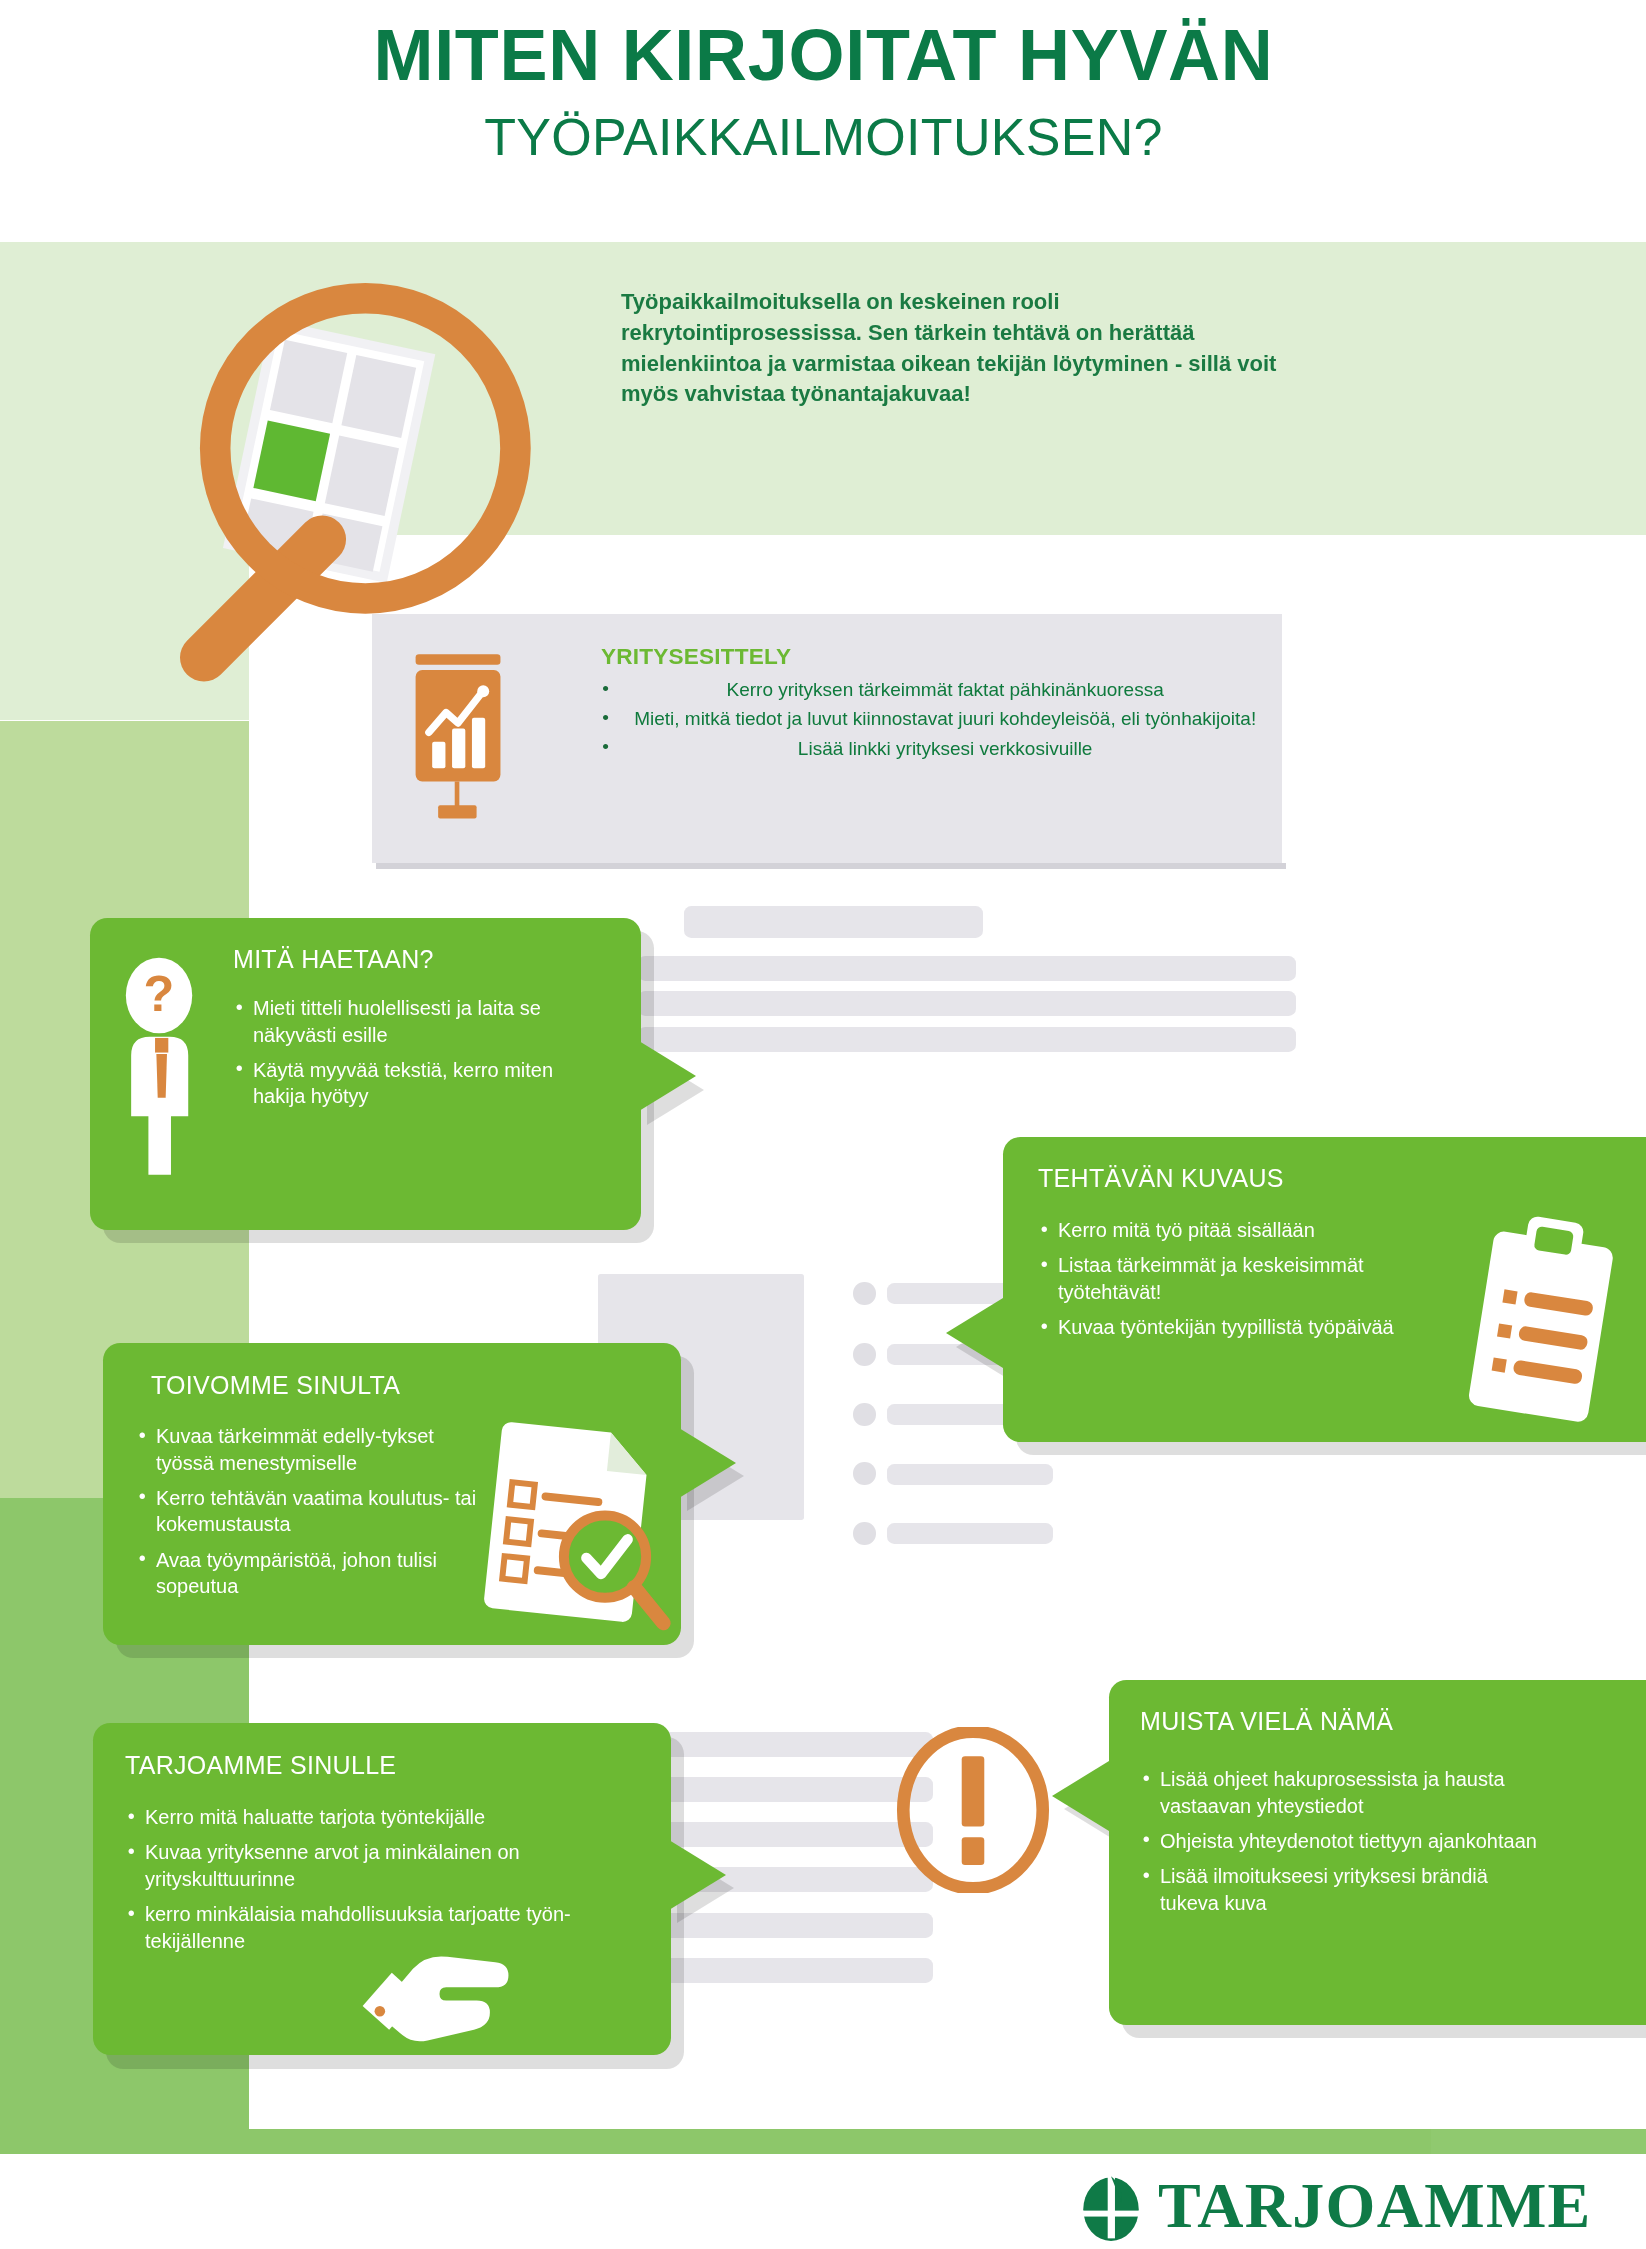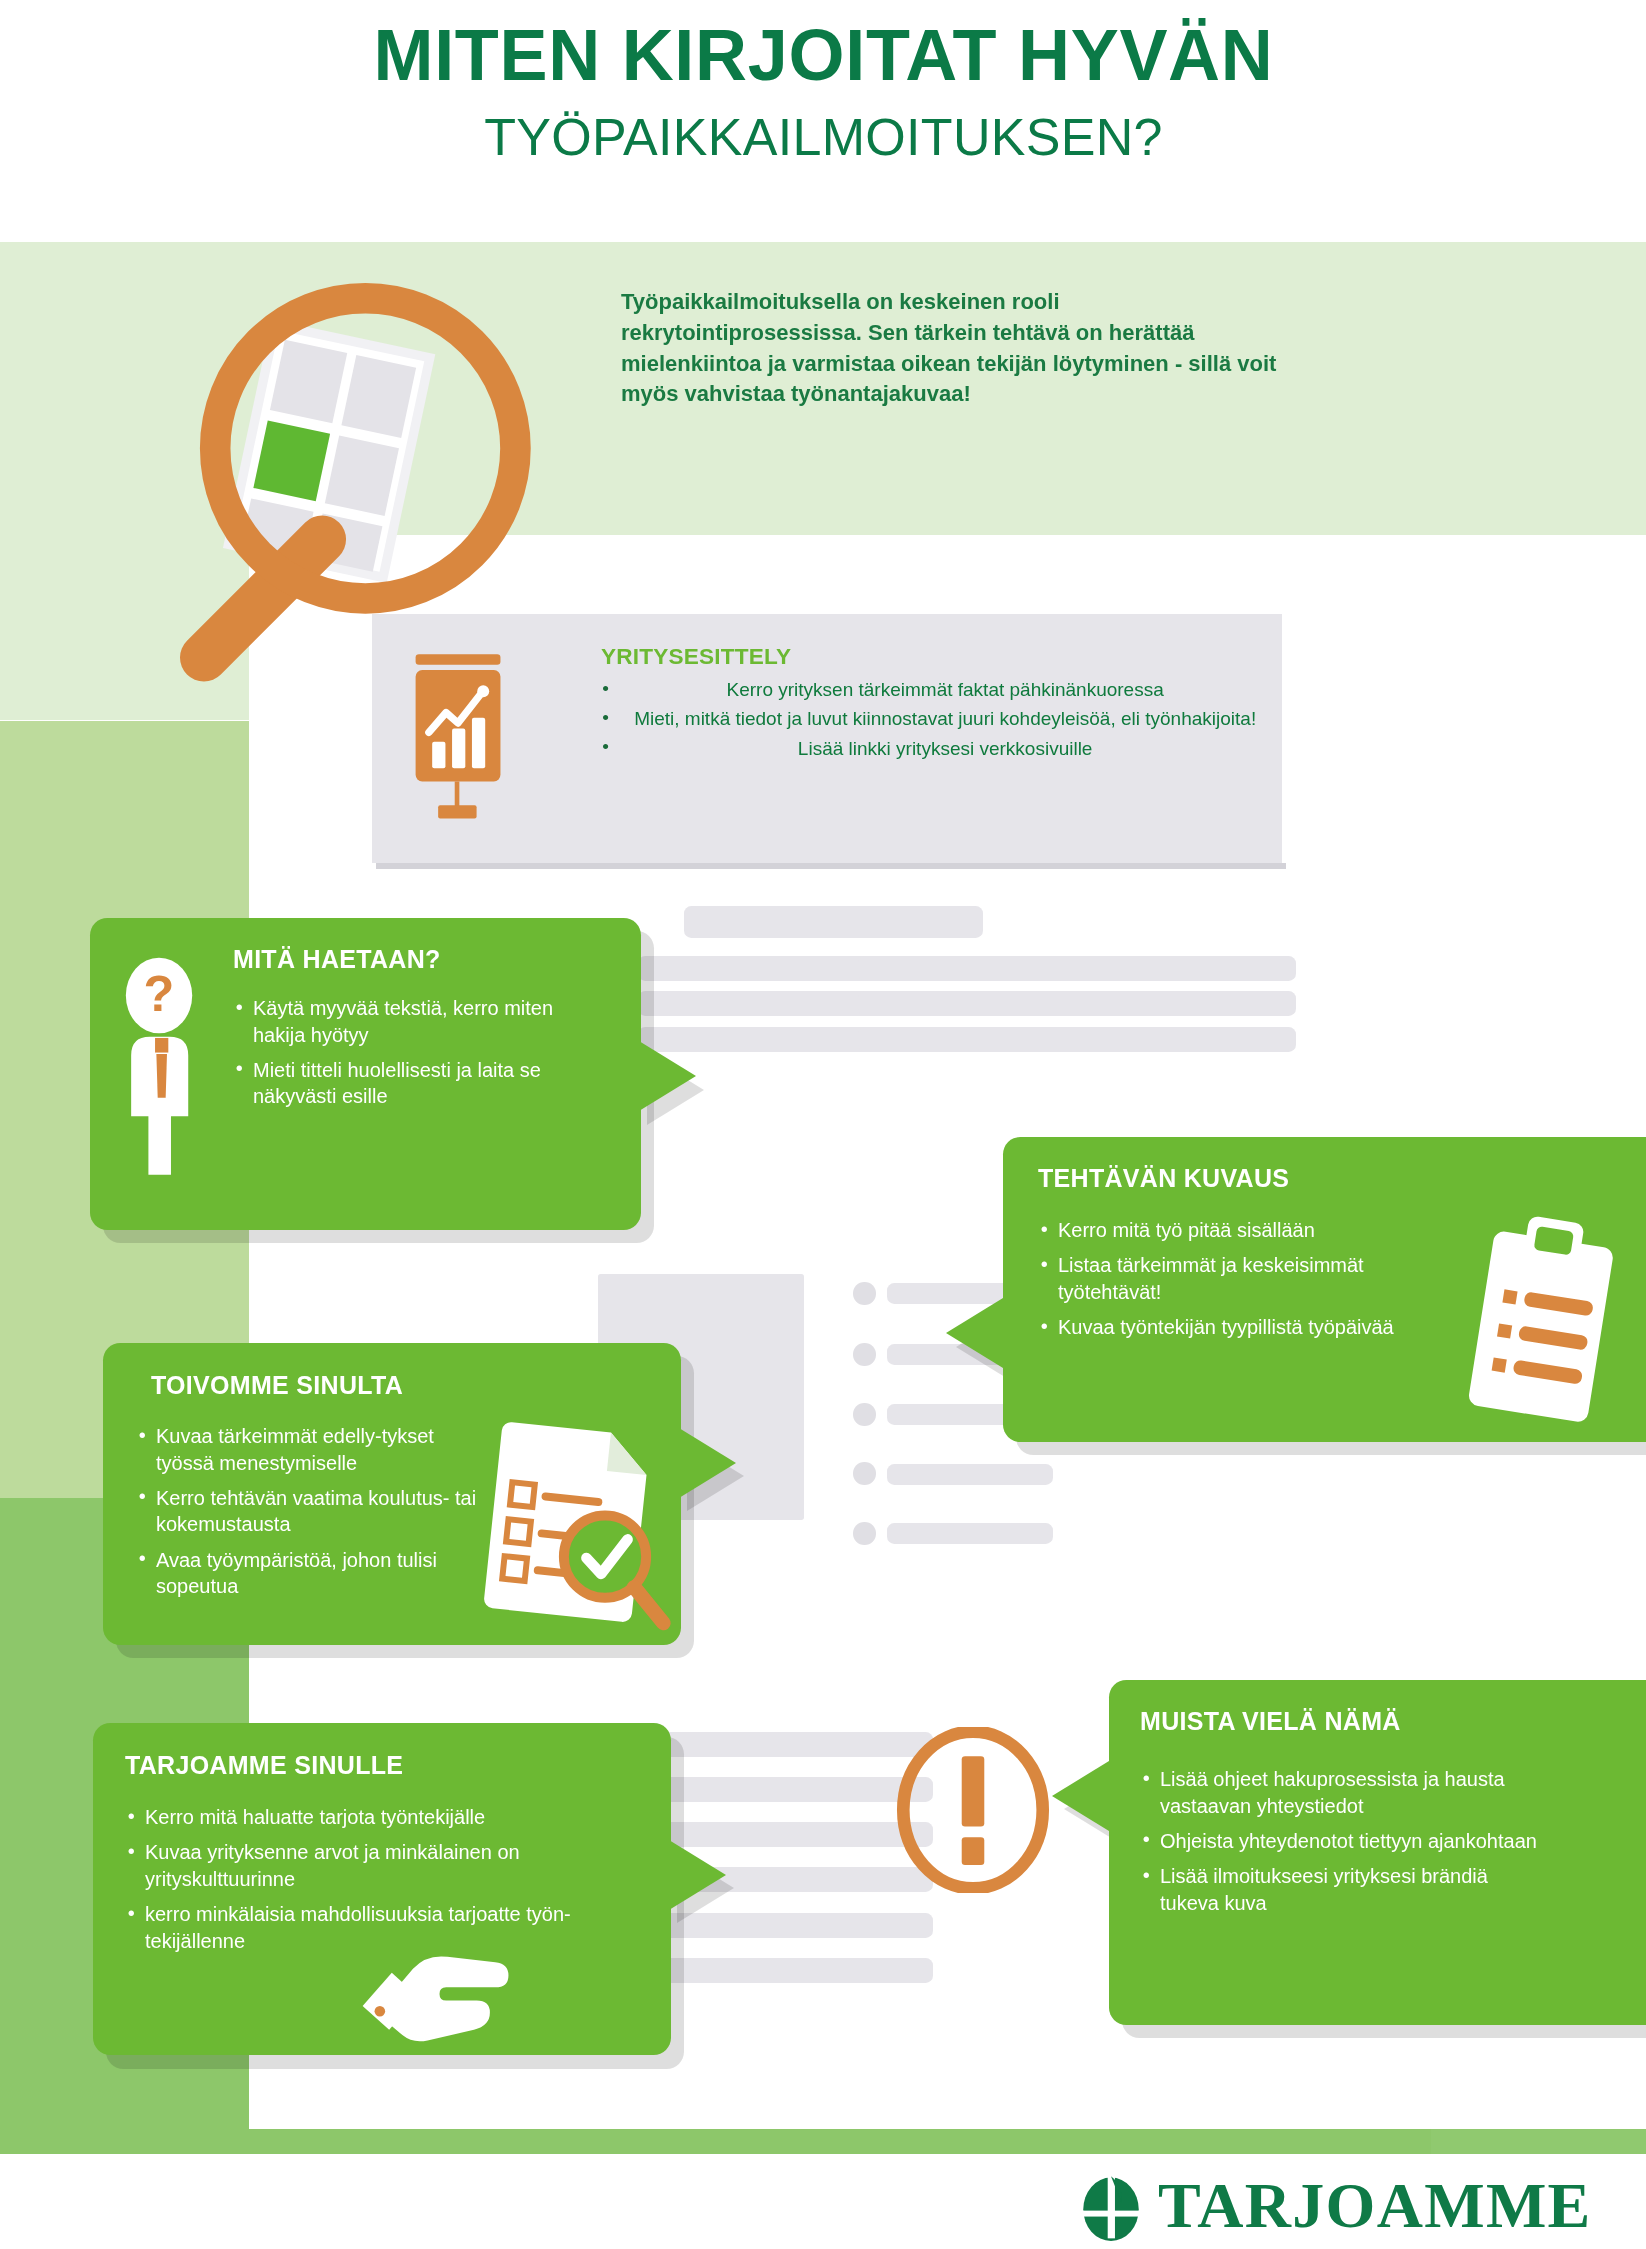--- a/index.html
+++ b/index.html
@@ -72,7 +72,7 @@
     position:absolute; background:#000; opacity:.13; border-radius:17.3px;
   }
   .b-title {
-    font-size:25px; font-weight:bold; letter-spacing:0.3px; color:#ffffff;
+    font-size:25px; font-weight:normal; letter-spacing:0.3px; color:#ffffff;
   }
   .b-list { list-style:none; }
   .b-list li {

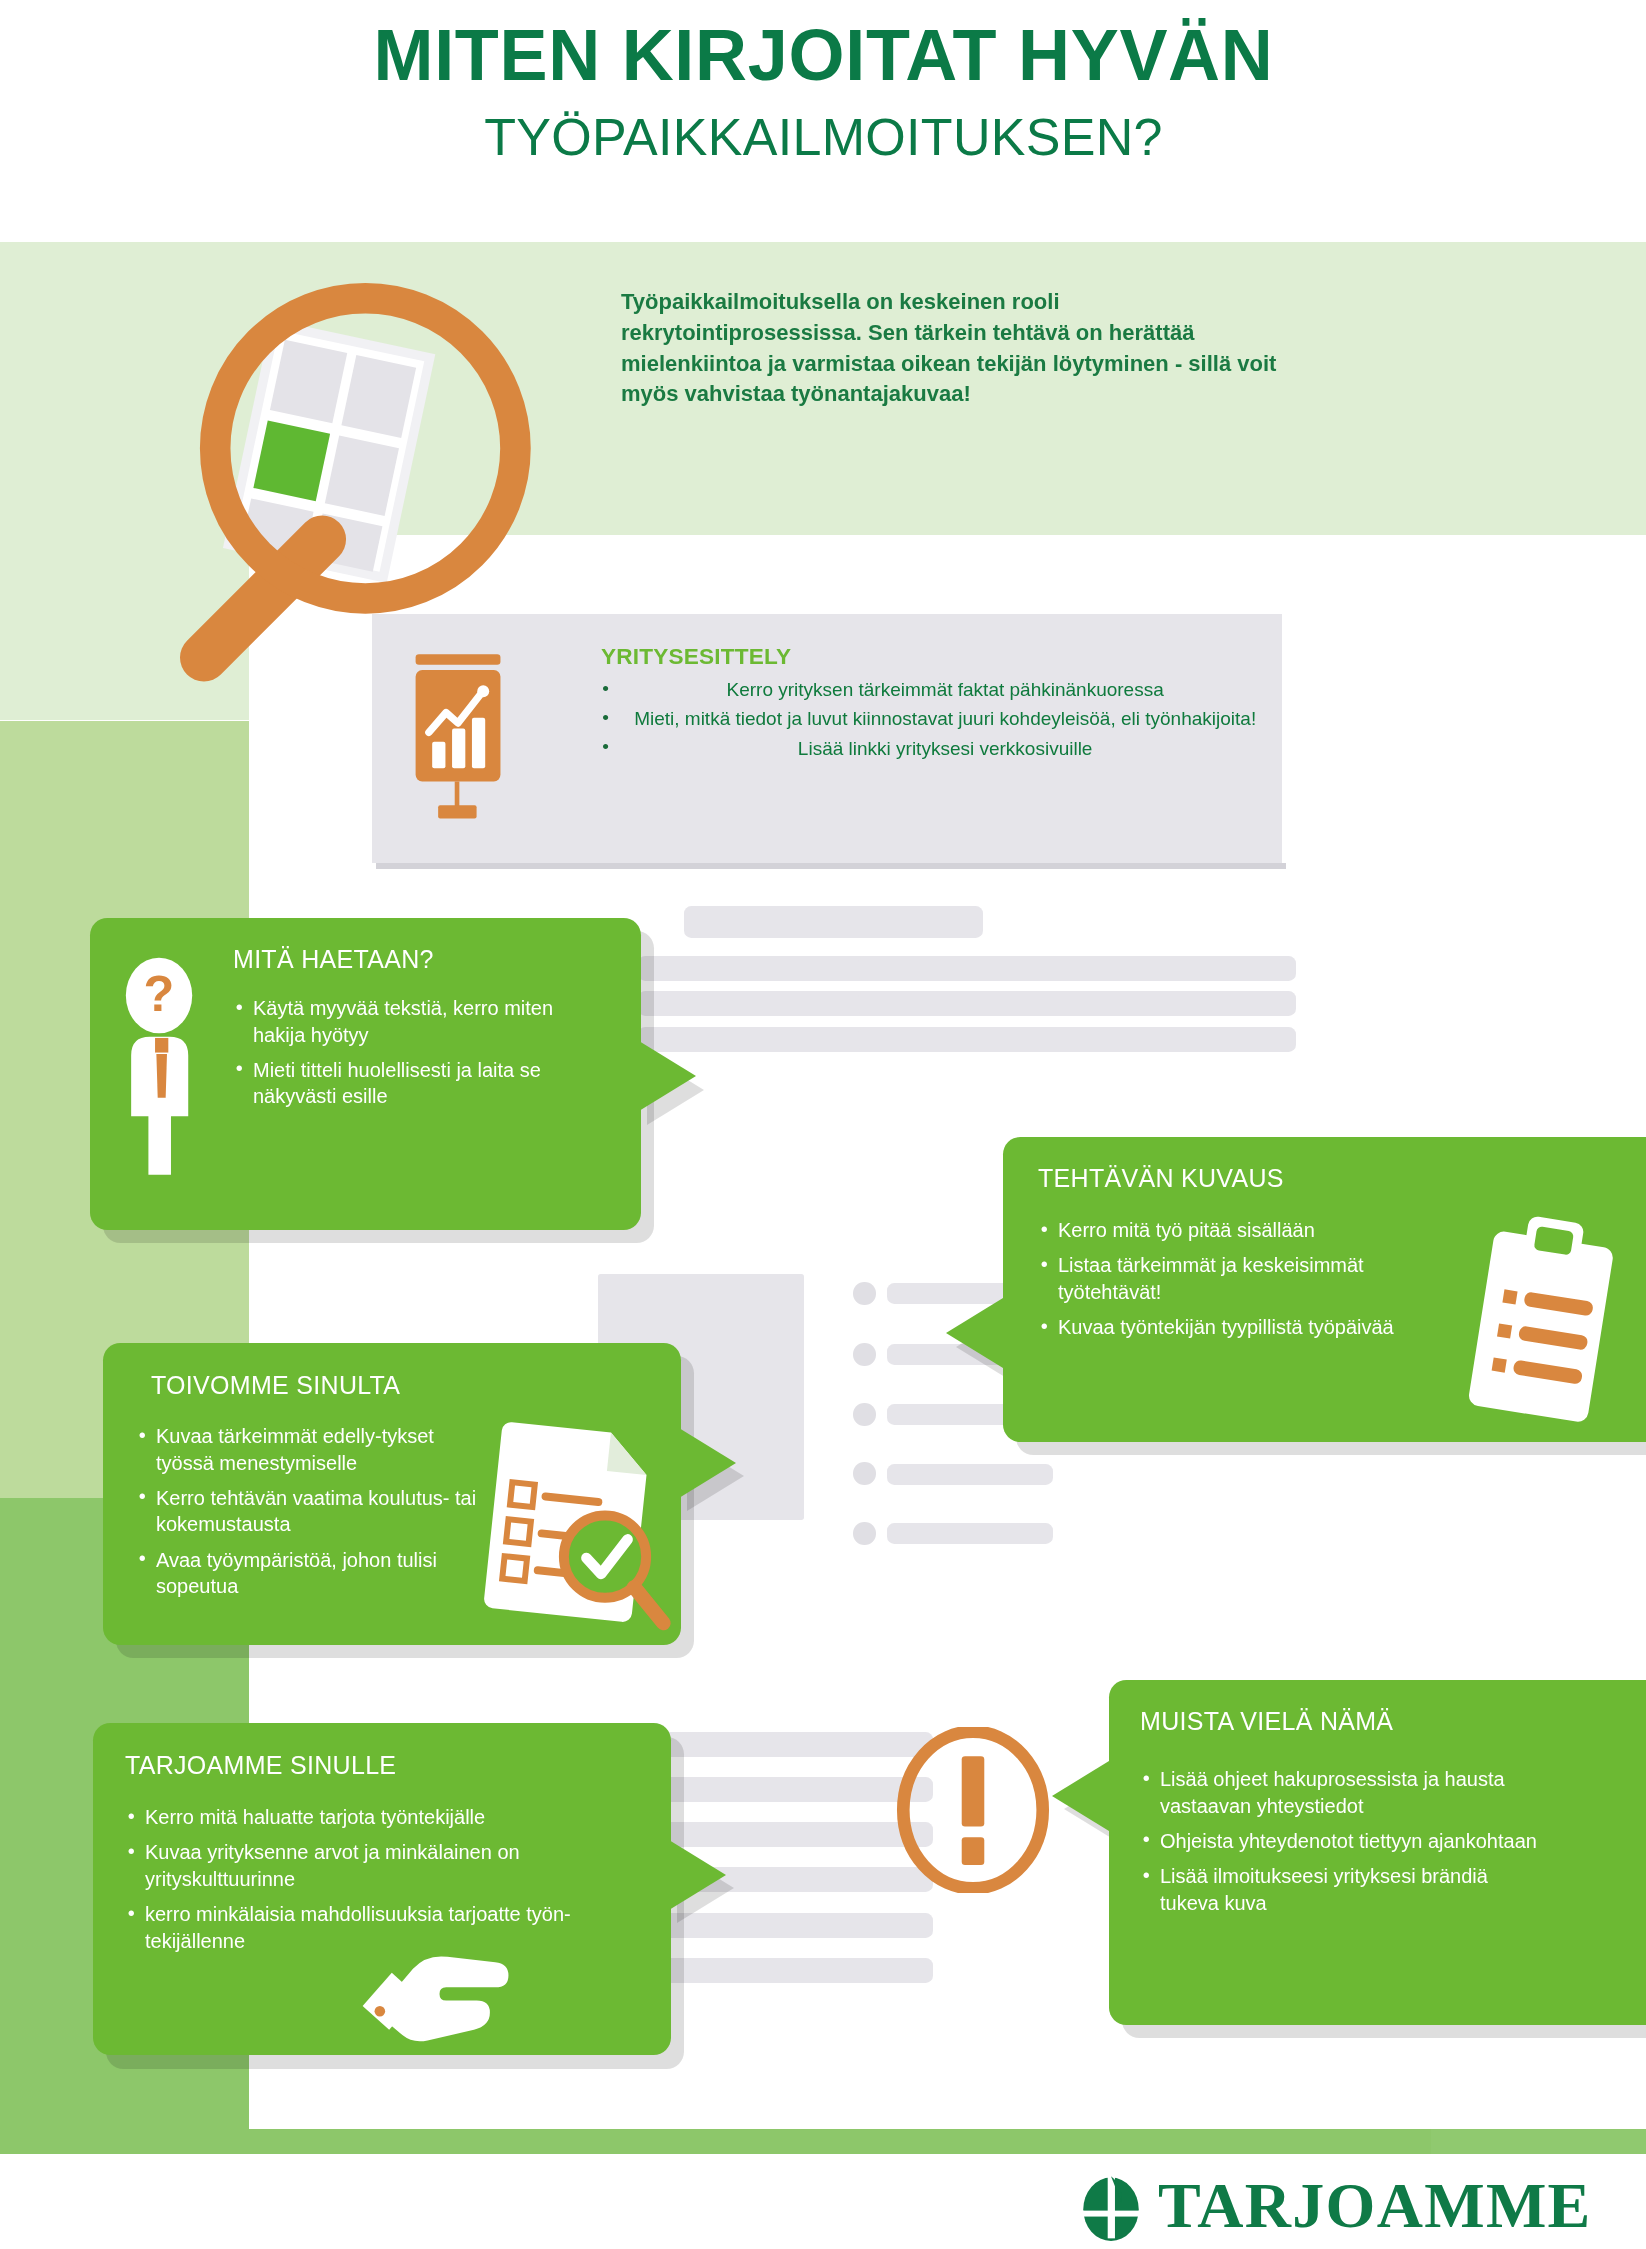--- a/index.html
+++ b/index.html
@@ -240,8 +240,8 @@
     </div>
     <div class="b-title" style="position:absolute; left:143px; top:26.6px;">MITÄ HAETAAN?</div>
     <ul class="b-list" style="position:absolute; left:143px; top:77px; width:372px;">
+      <li>Mieti titteli huolellisesti ja laita se näkyvästi esille</li>
       <li>Käytä myyvää tekstiä, kerro miten hakija hyötyy</li>
-      <li>Mieti titteli huolellisesti ja laita se näkyvästi esille</li>
     </ul>
   </div>
 

